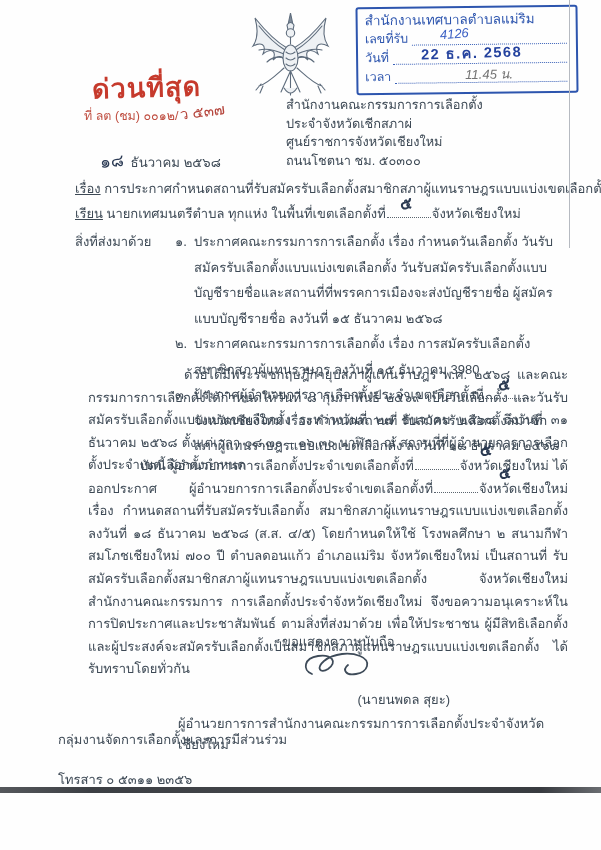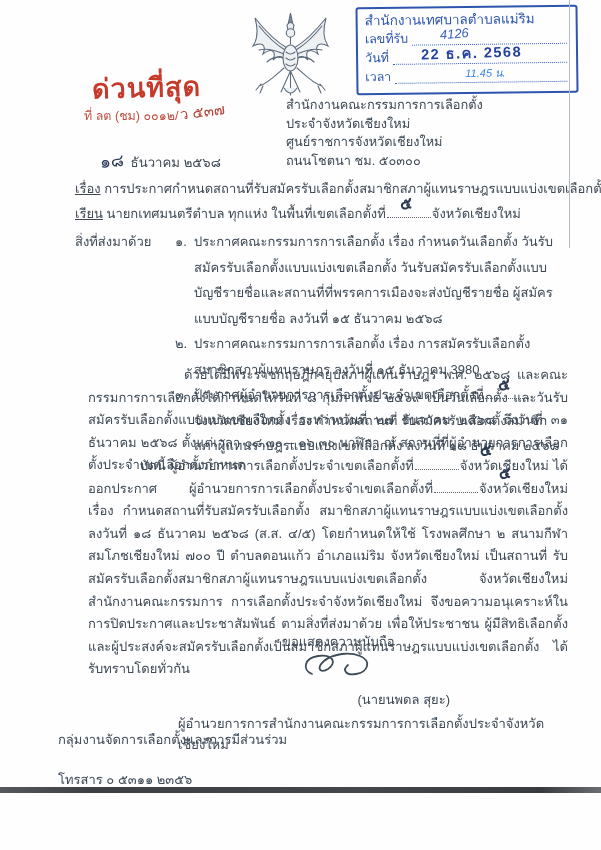--- a/index.html
+++ b/index.html
@@ -29,7 +29,7 @@
          transform:rotate(-4deg); font-style:italic;}
   .rc-datestamp{position:absolute; left:28px; top:-10px; font-size:14.5px; font-weight:bold;
                 color:#24429e; letter-spacing:1.5px; transform:rotate(-1deg); white-space:nowrap;}
-  .rc-time{position:absolute; left:70px; top:-6px; font-size:11px; color:#3b82f6;
+  .rc-time{position:absolute; left:70px; top:-6px; font-size:13px; color:#737373;
            font-style:italic; white-space:nowrap;}
   
   .address{left:286px; top:80px; font-size:12.8px; line-height:18.5px;margin-top:16px;}

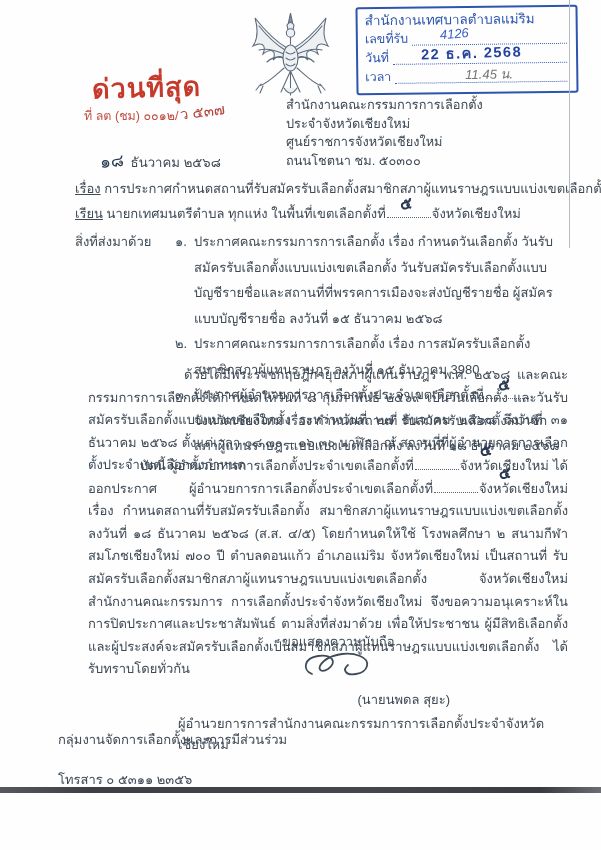--- a/index.html
+++ b/index.html
@@ -132,7 +132,7 @@
 
   <div class="abs address">
     <div>สำนักงานคณะกรรมการการเลือกตั้ง</div>
-    <div>ประจำจังหวัดเชียงใหม่</div>
+    <div>ประจำจังหวัดเชีกสภาผ่</div>
     <div>ศูนย์ราชการจังหวัดเชียงใหม่</div>
     <div>ถนนโชตนา ชม. ๕๐๓๐๐</div>
   </div>

